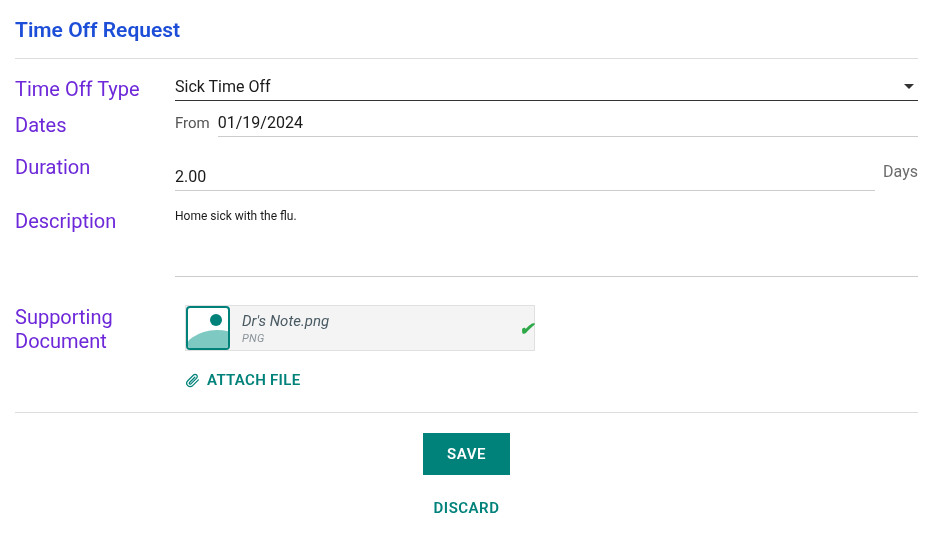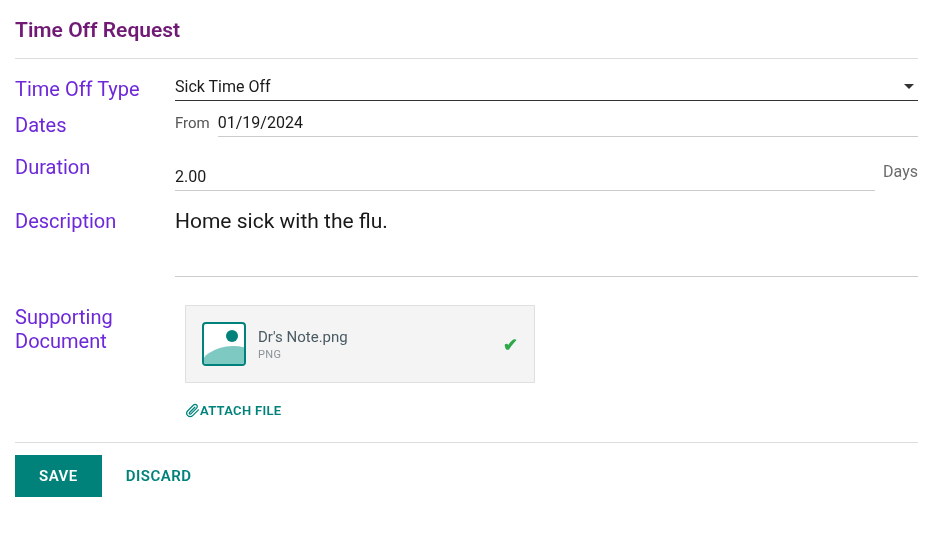--- a/index.html
+++ b/index.html
@@ -21,7 +21,7 @@
     .page-title {
       font-size: 21px;
       font-weight: 600;
-      color: #701a75;
+      color: #1d4ed8;
       padding-bottom: 16px;
       border-bottom: 1px solid #ddd;
       margin-bottom: 14px;

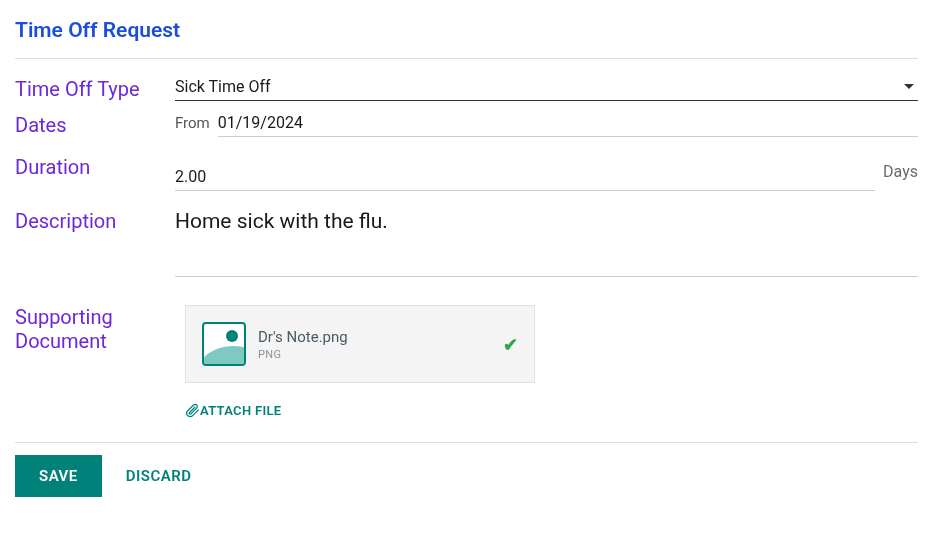--- a/index.html
+++ b/index.html
@@ -117,7 +117,7 @@
       width: 100%;
       border: none;
       border-bottom: 1px solid #ccc;
-      font-size: 21px;
+      font-size: 12px;
       padding: 4px 0;
       font-family: inherit;
       color: #1a1a1a;

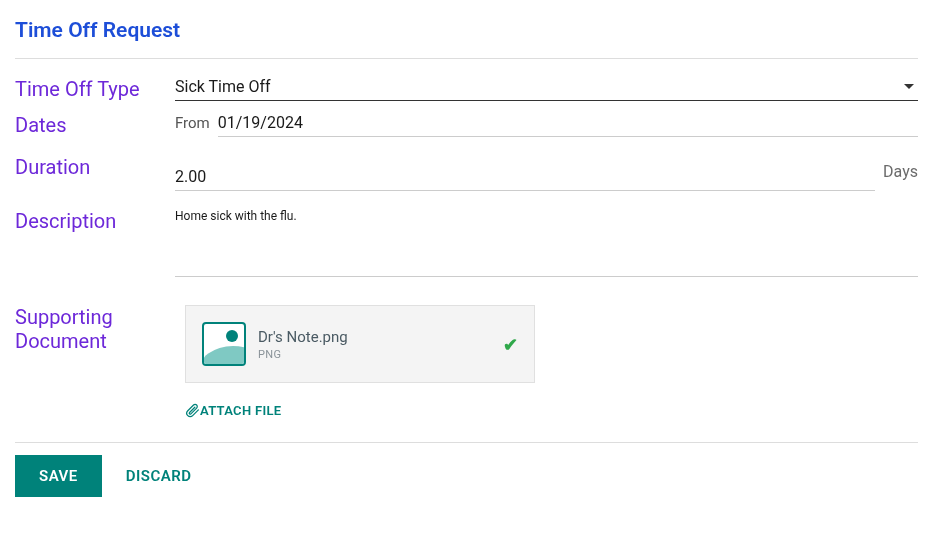--- a/index.html
+++ b/index.html
@@ -137,10 +137,11 @@
       align-items: center;
       background: #f4f4f4;
       border: 1px solid #e0e0e0;
-      padding: 16px;
+      padding: 0;
       width: 350px;
       margin-top: 2px;
       margin-left: 10px;
+      font-style: italic;
     }
     .attachment-thumb {
       width: 44px;

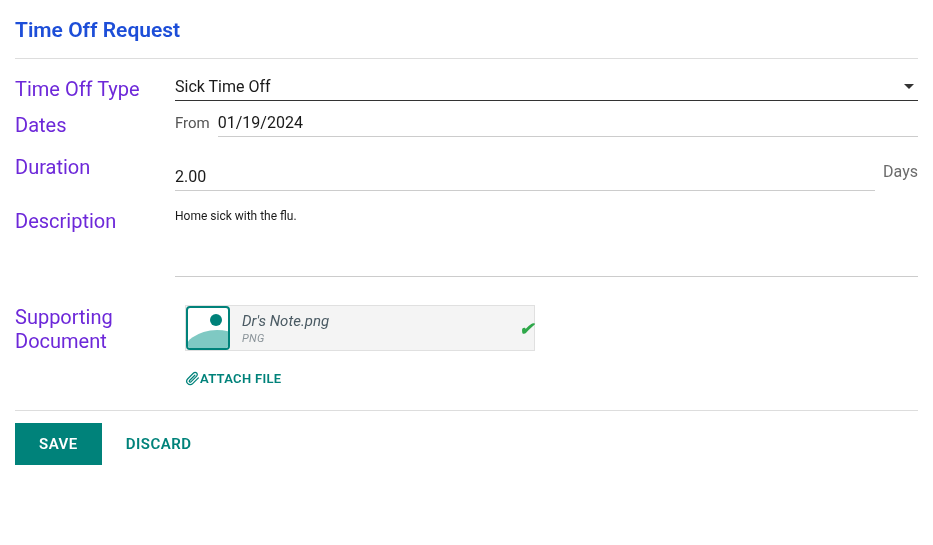--- a/index.html
+++ b/index.html
@@ -193,10 +193,11 @@
     .attach-btn {
       display: inline-flex;
       align-items: center;
+      gap: 7px;
       margin-top: 20px;
       margin-left: 10px;
       color: #00827a;
-      font-size: 13px;
+      font-size: 15px;
       font-weight: 600;
       letter-spacing: 0.3px;
       cursor: pointer;

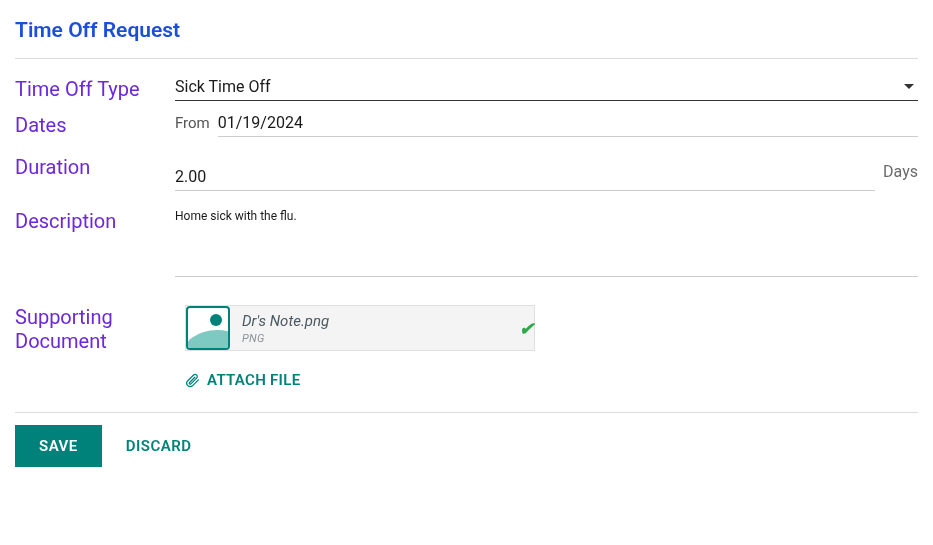--- a/index.html
+++ b/index.html
@@ -212,10 +212,11 @@
     .footer {
       margin-top: 20px;
       border-top: 1px solid #ddd;
-      padding: 12px 0 0 0;
+      padding: 20px 0 0 0;
       display: flex;
       gap: 24px;
       align-items: center;
+      flex-direction: column;
     }
     .save-btn {
       background: #00827a;

